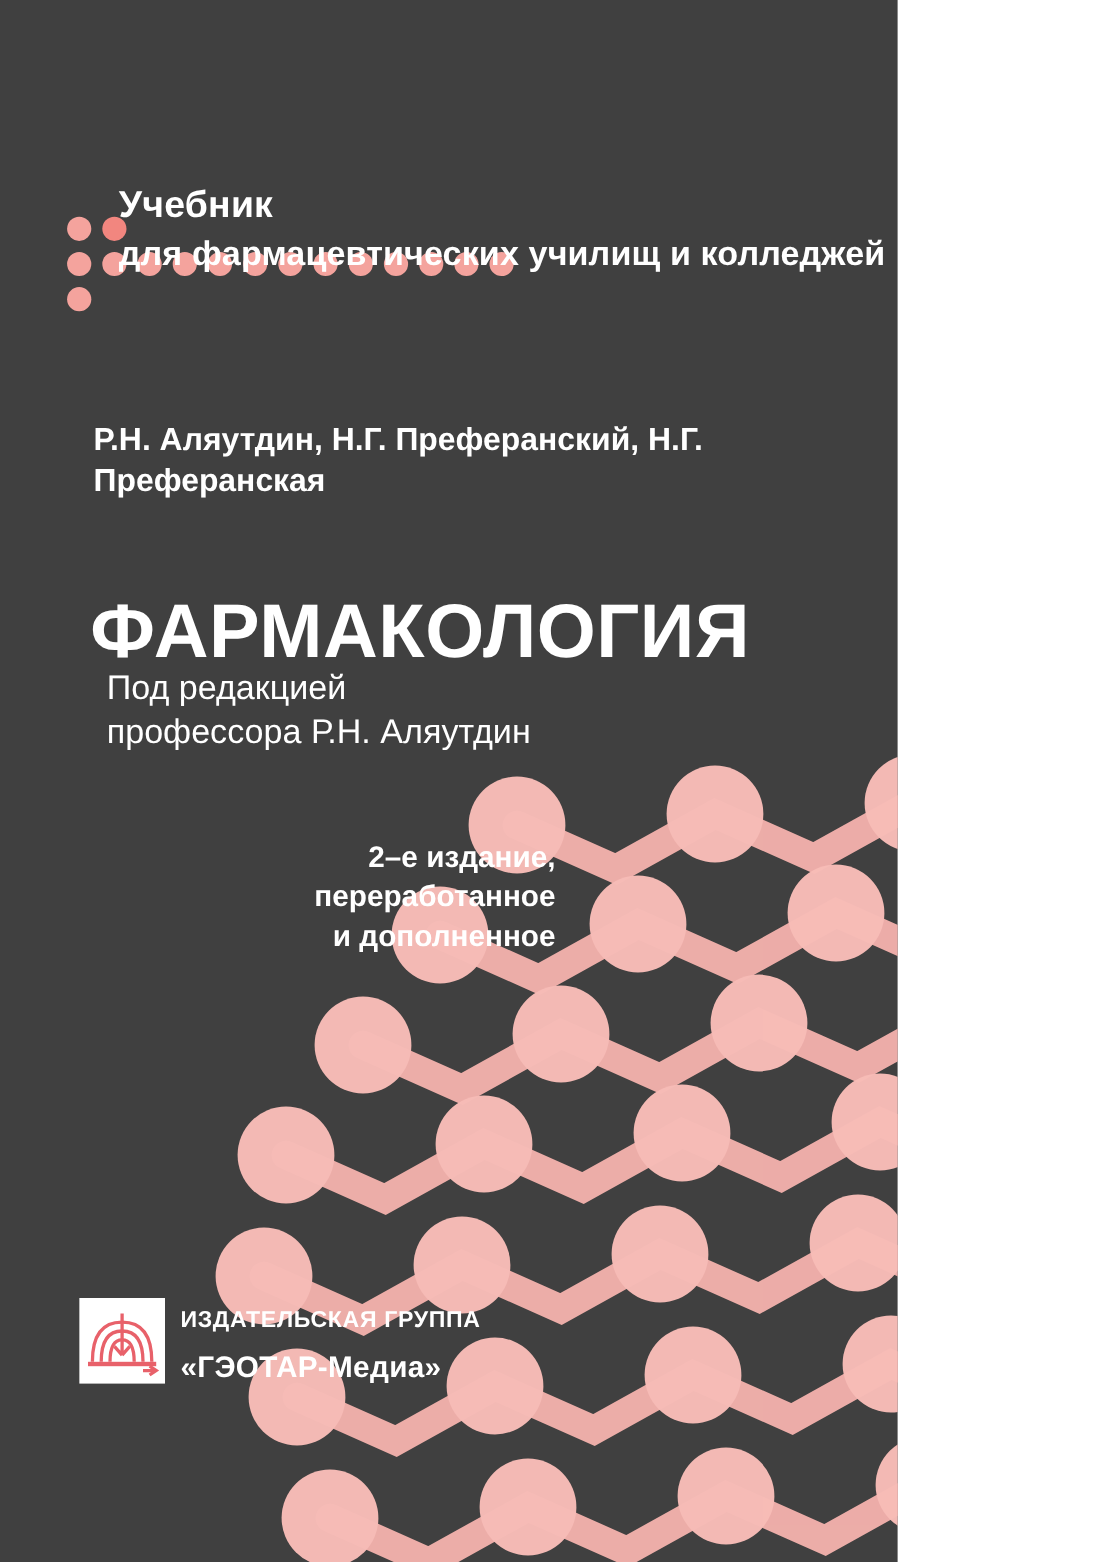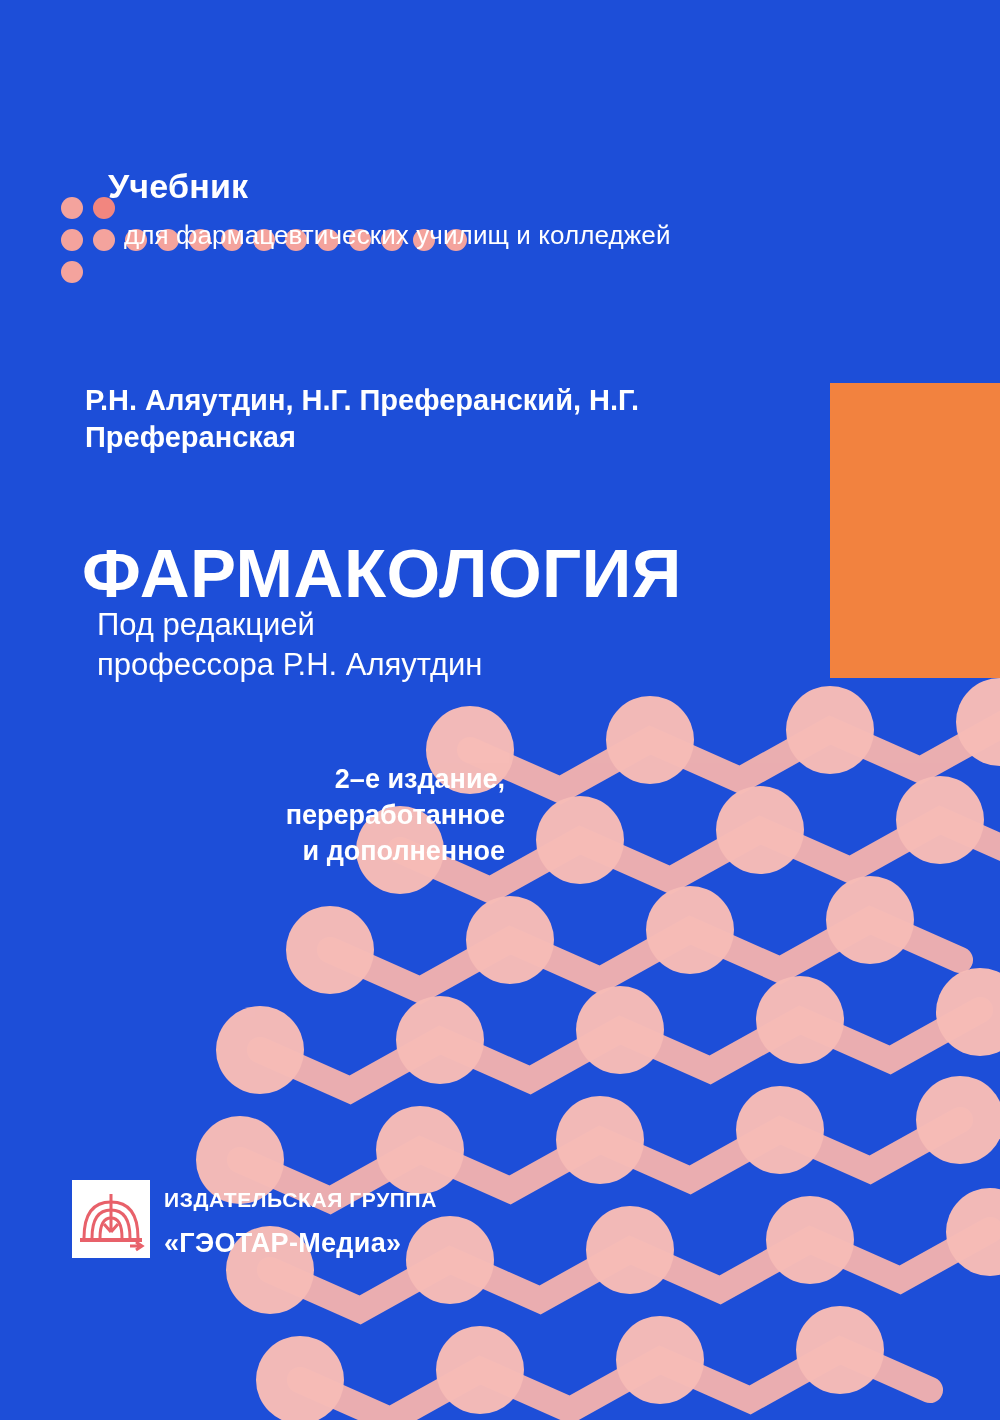--- a/index.html
+++ b/index.html
@@ -9,12 +9,11 @@
   }
   .cover {
     position: relative;
-    width: 956px;
+    width: 816px;
     height: 1420px;
     overflow: hidden;
-    background: #1d4ed8;
+    background: #404040;
     font-family: "Liberation Sans", sans-serif;
-    padding-left: 44px;
   }
   
   .orange-square {

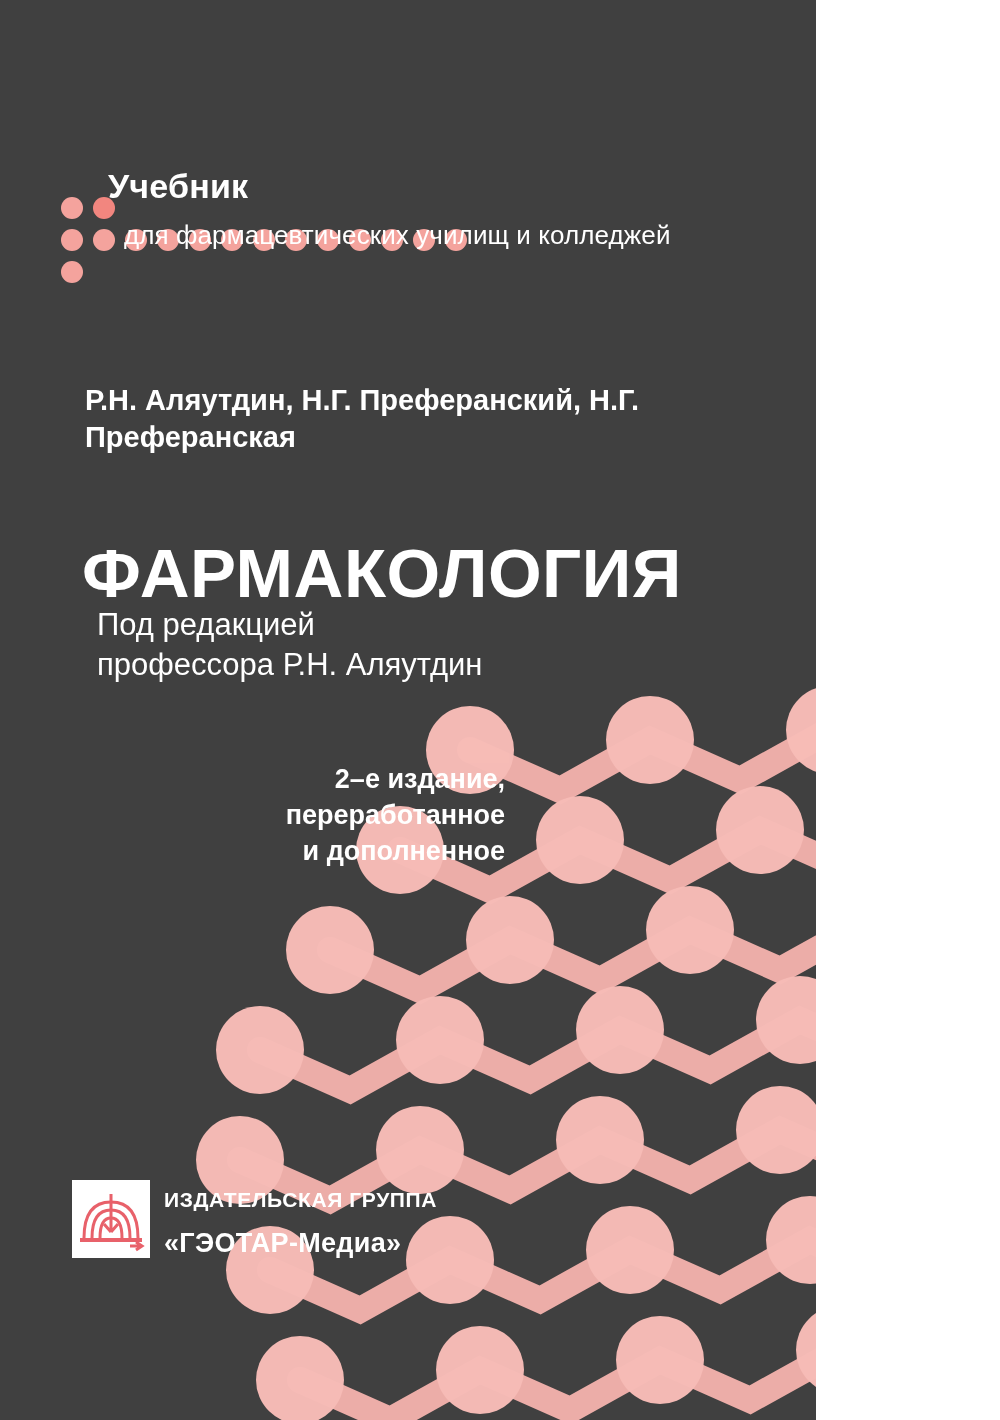--- a/index.html
+++ b/index.html
@@ -63,11 +63,11 @@
     letter-spacing: 0.2px;
   }
   .subtitle-2 {
-    font-size: 26px;
-    font-weight: normal;
+    font-size: 31px;
+    font-weight: bold;
     color: #ffffff;
     line-height: 1.15;
-    margin: 16px;
+    margin: 0;
     letter-spacing: 0.1px;
   }
   

